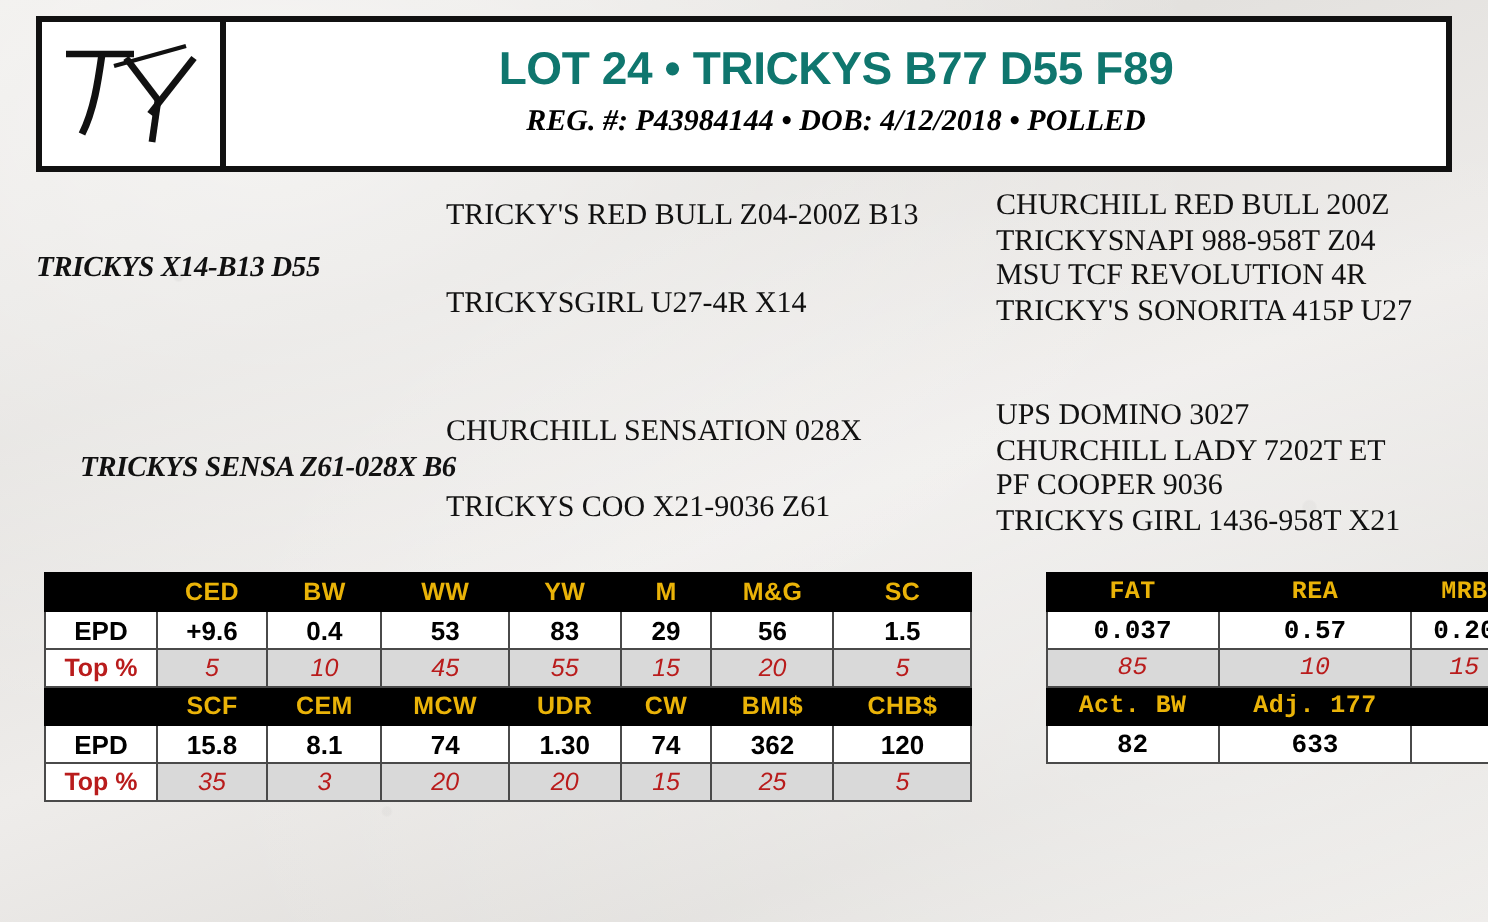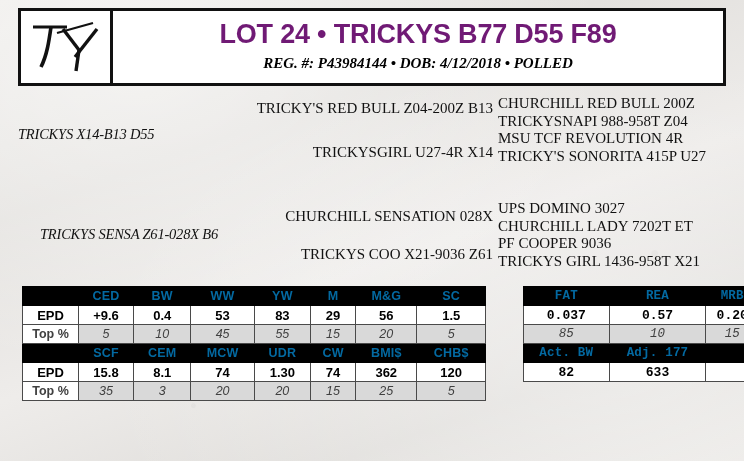--- a/index.html
+++ b/index.html
@@ -62,9 +62,9 @@
   .lot-title {
     font-family: "Liberation Sans", sans-serif;
     font-weight: bold;
-    font-size: 27px;
+    font-size: 23px;
     letter-spacing: -0.2px;
-    color: #701a75;
+    color: #0f766e;
     white-space: nowrap;
     line-height: 1.05;
   }

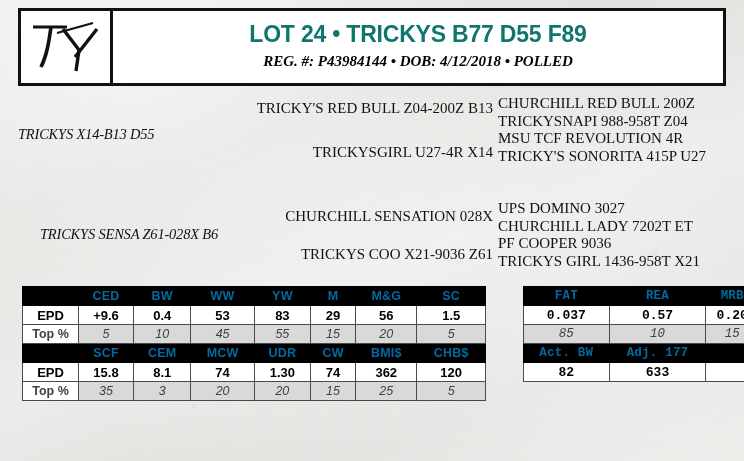--- a/index.html
+++ b/index.html
@@ -108,7 +108,6 @@
     width: 270px;
     font-family: "Liberation Serif", serif;
     font-size: 15px;
-    text-align: right;
   }
   .gen2.a { top: 8px; }
   .gen2.b { top: 52px; }

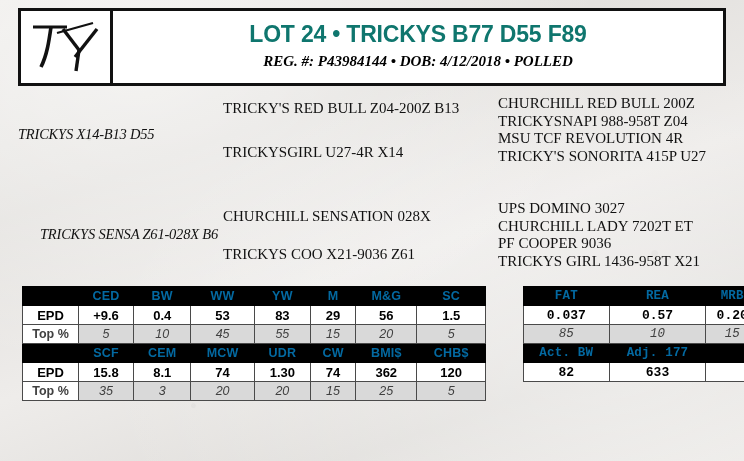--- a/index.html
+++ b/index.html
@@ -95,7 +95,7 @@
     left: 0; width: 195px;
     font-family: "Liberation Serif", serif;
     font-style: italic;
-    font-weight: normal;
+    font-weight: bold;
     font-size: 14.5px;
     letter-spacing: -0.2px;
   }

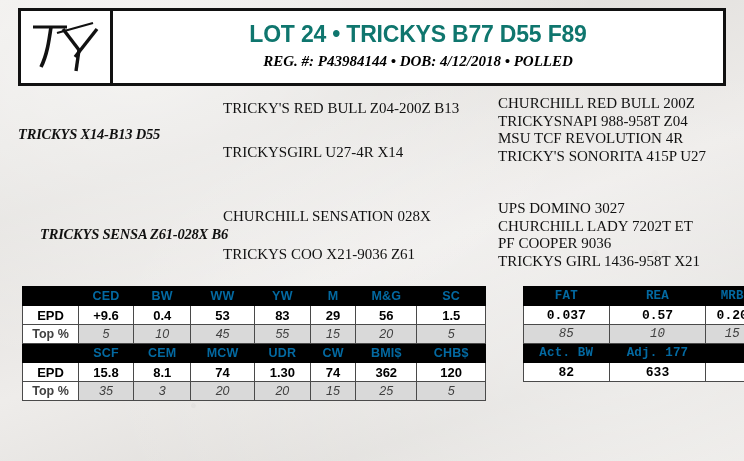--- a/index.html
+++ b/index.html
@@ -151,7 +151,7 @@
   }
   tr.hdr td {
     background: #000;
-    color: #0369a1;
+    color: #eab308;
     font-weight: bold;
     font-size: 12.5px;
     letter-spacing: 0.2px;

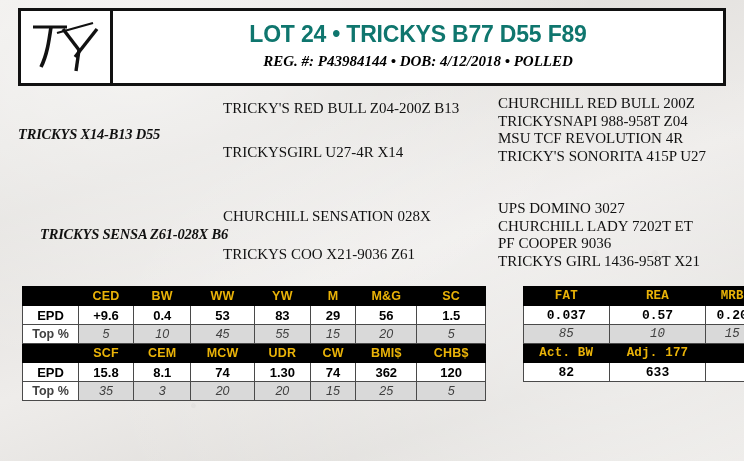--- a/index.html
+++ b/index.html
@@ -171,7 +171,7 @@
     background: #d9d9d9;
     font-style: italic;
     font-size: 12.5px;
-    color: #404040;
+    color: #b91c1c;
   }
   tr.top td.rowlab {
     font-style: normal;

